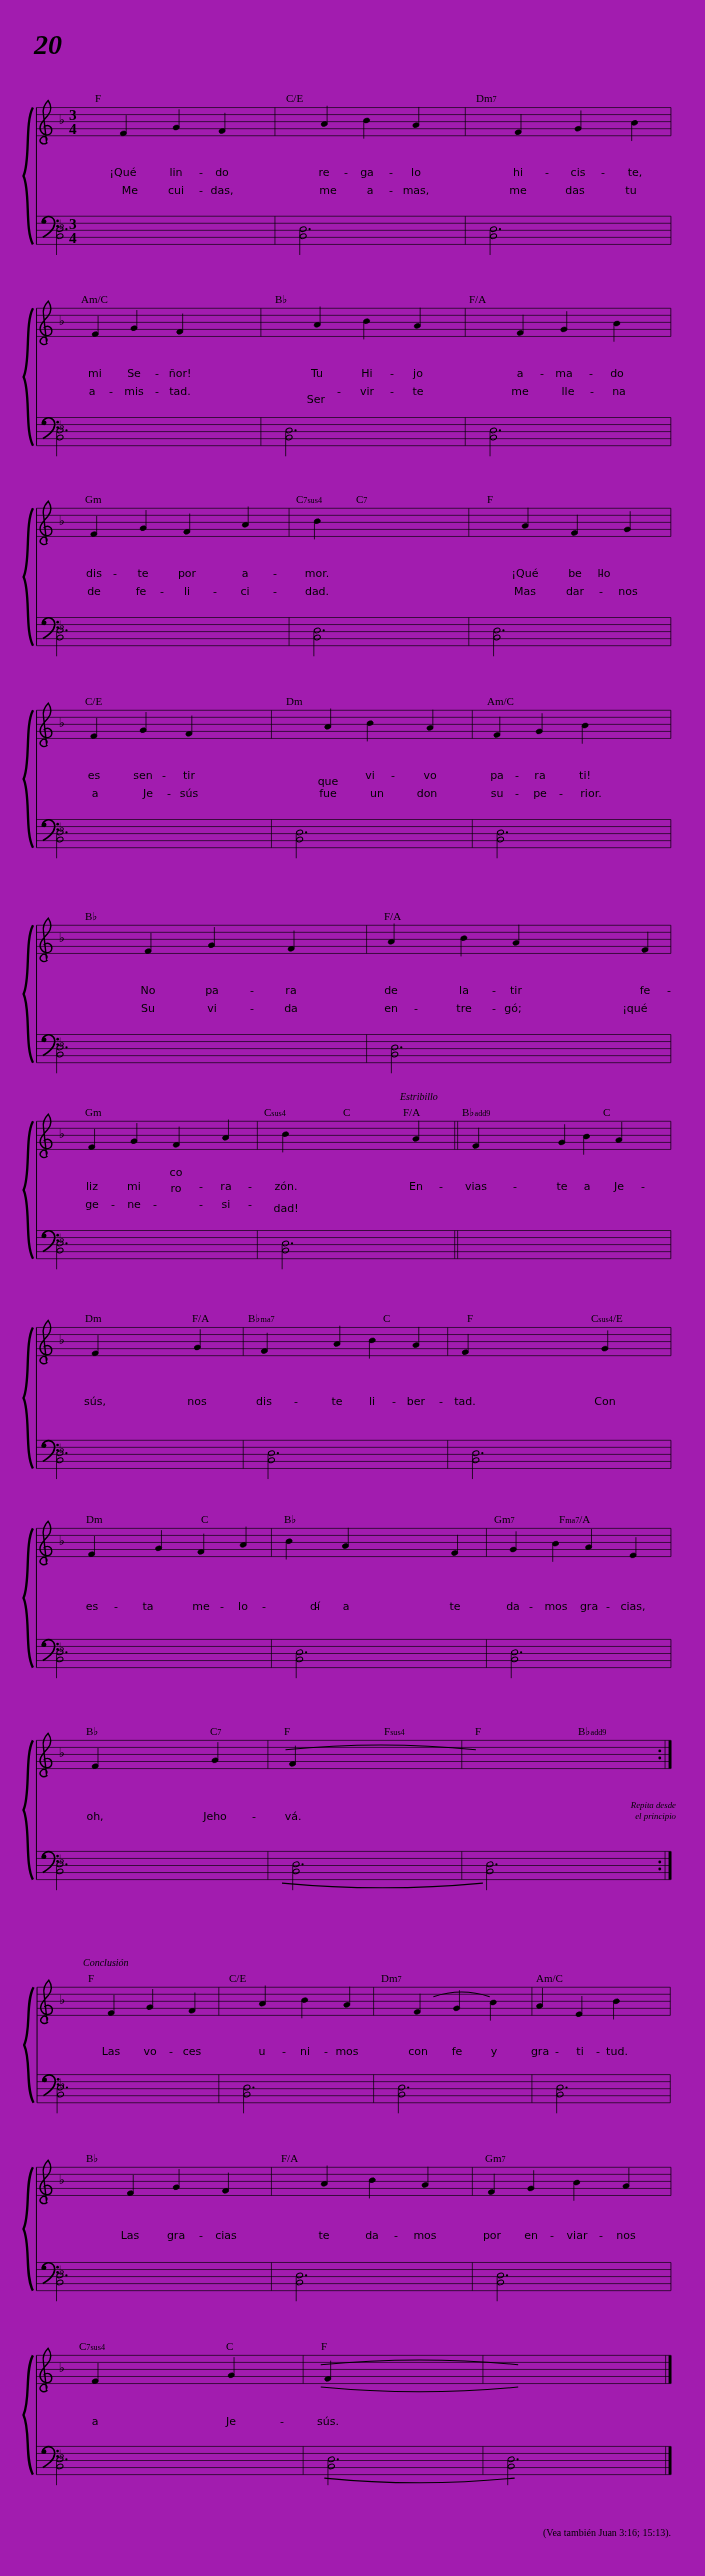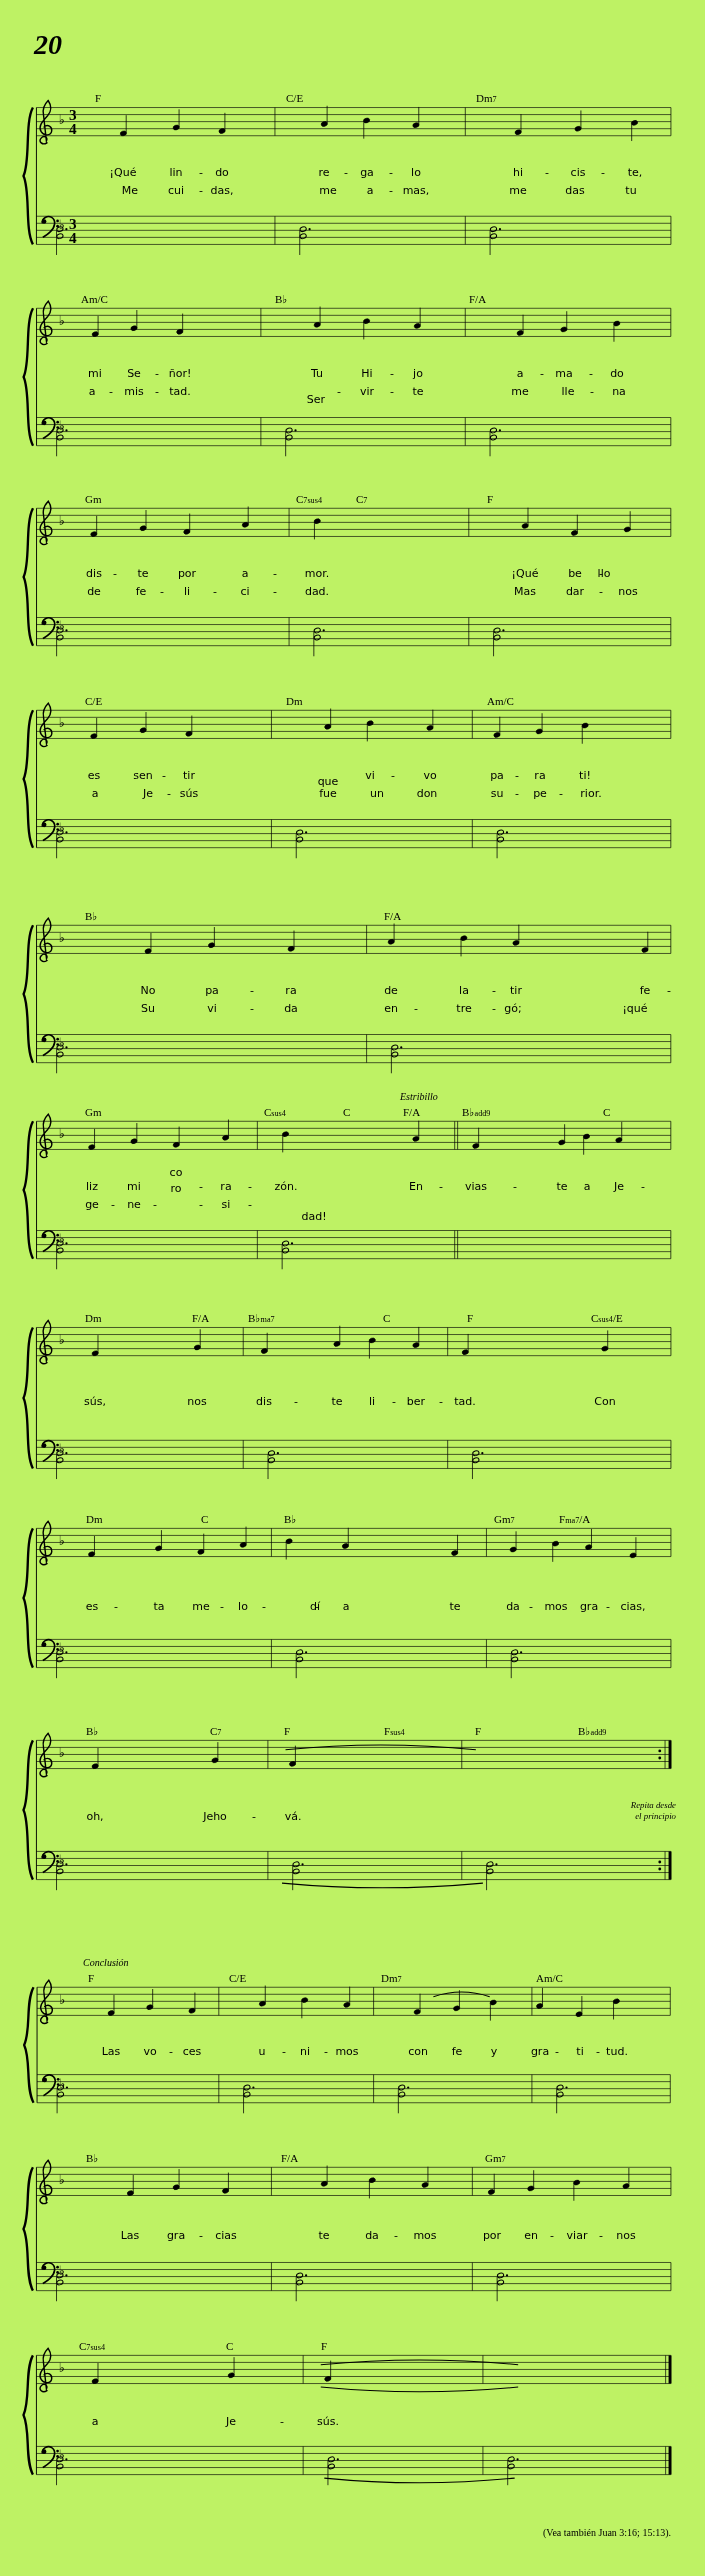--- a/index.html
+++ b/index.html
@@ -3,7 +3,7 @@
 <meta charset="utf-8">
 <style>
   html,body{margin:0;padding:0;background:#e8e8e8;}
-  #page{position:relative;width:705px;height:2576px;background:#bef264;color:#000;overflow:hidden;
+  #page{position:relative;width:705px;height:2576px;background:#a21caf;color:#000;overflow:hidden;
         font-family:"Liberation Serif", serif;}
   .hymn-number{position:absolute;left:34px;top:29px;font-style:italic;font-weight:bold;font-size:28px;
         font-family:"Liberation Serif", serif;}

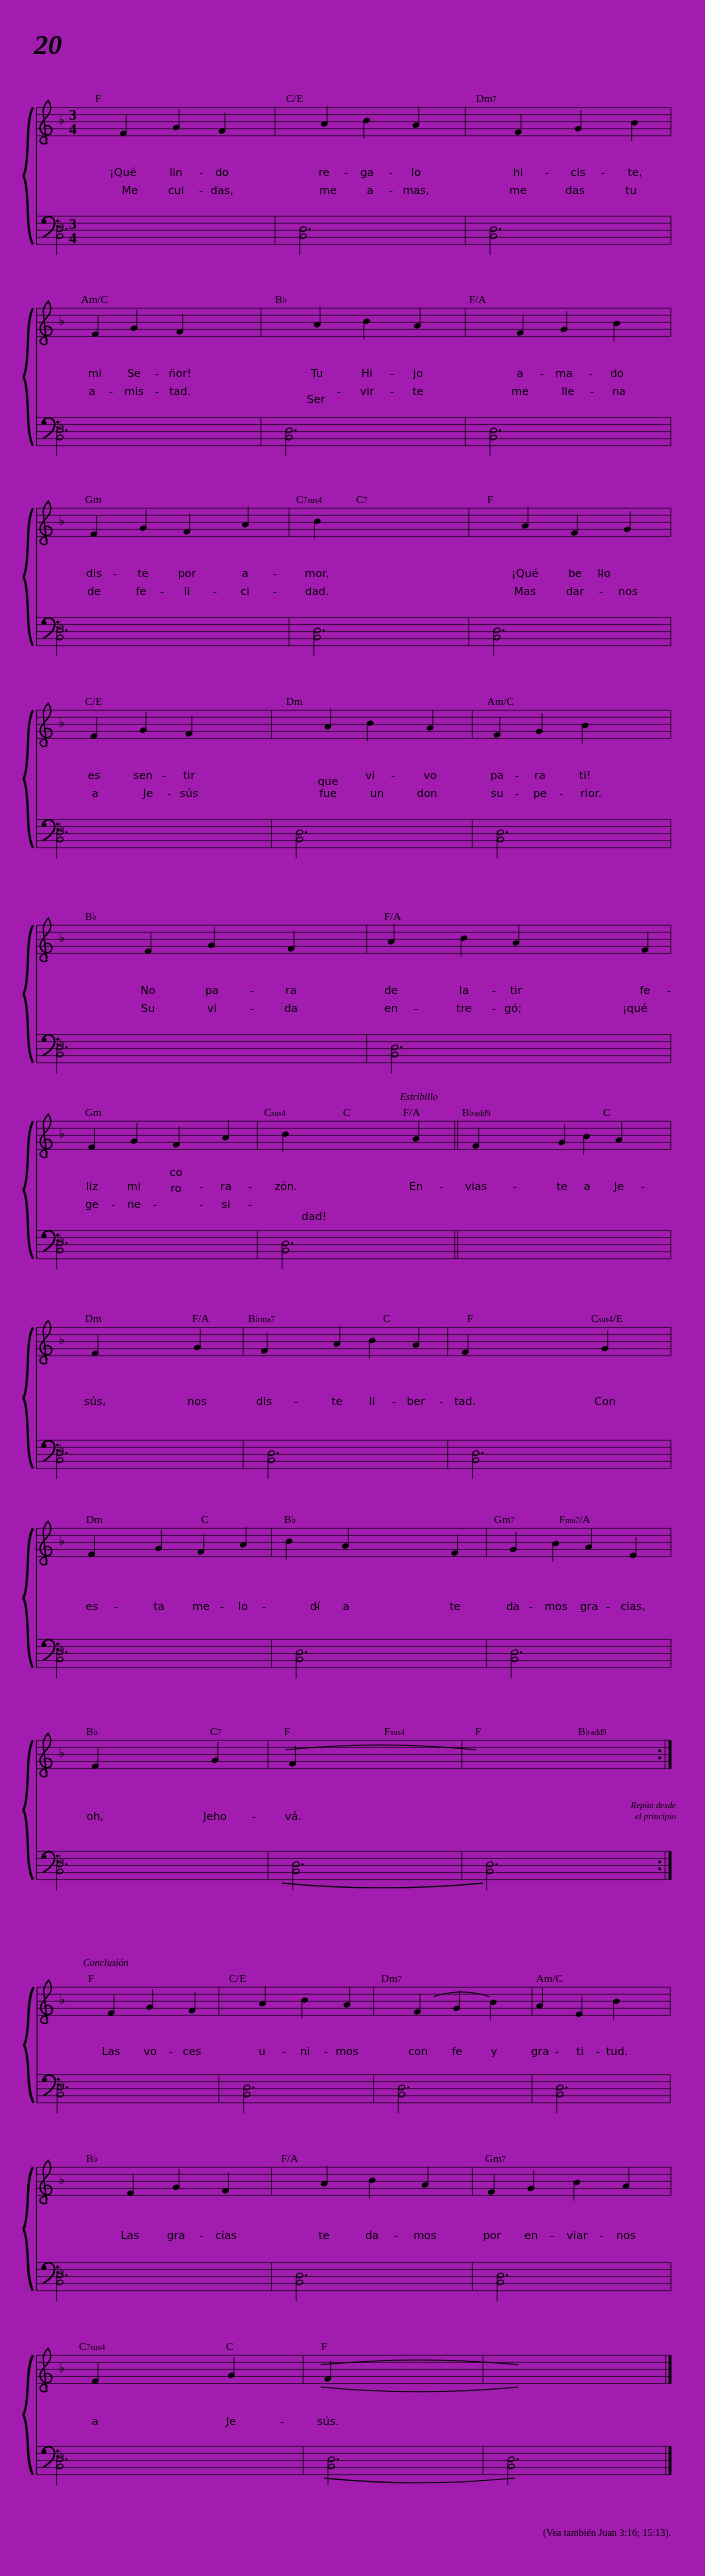--- a/index.html
+++ b/index.html
@@ -610,7 +610,7 @@
         <div class="lyr" style="left: 201px; top: 92px;">-</div>
         <div class="lyr" style="left: 226px; top: 92px;">si</div>
         <div class="lyr" style="left: 250px; top: 92px;">-</div>
-        <div class="lyr" style="left: 286px; top: 104px; margin-left: 28px;">dad!</div>
+        <div class="lyr" style="left: 286px; top: 96px;">dad!</div>
       </div>
       <div class="system" style="top: 1312px; height: 189px;">
         <svg width="705" height="189" viewBox="0 0 1200 321">

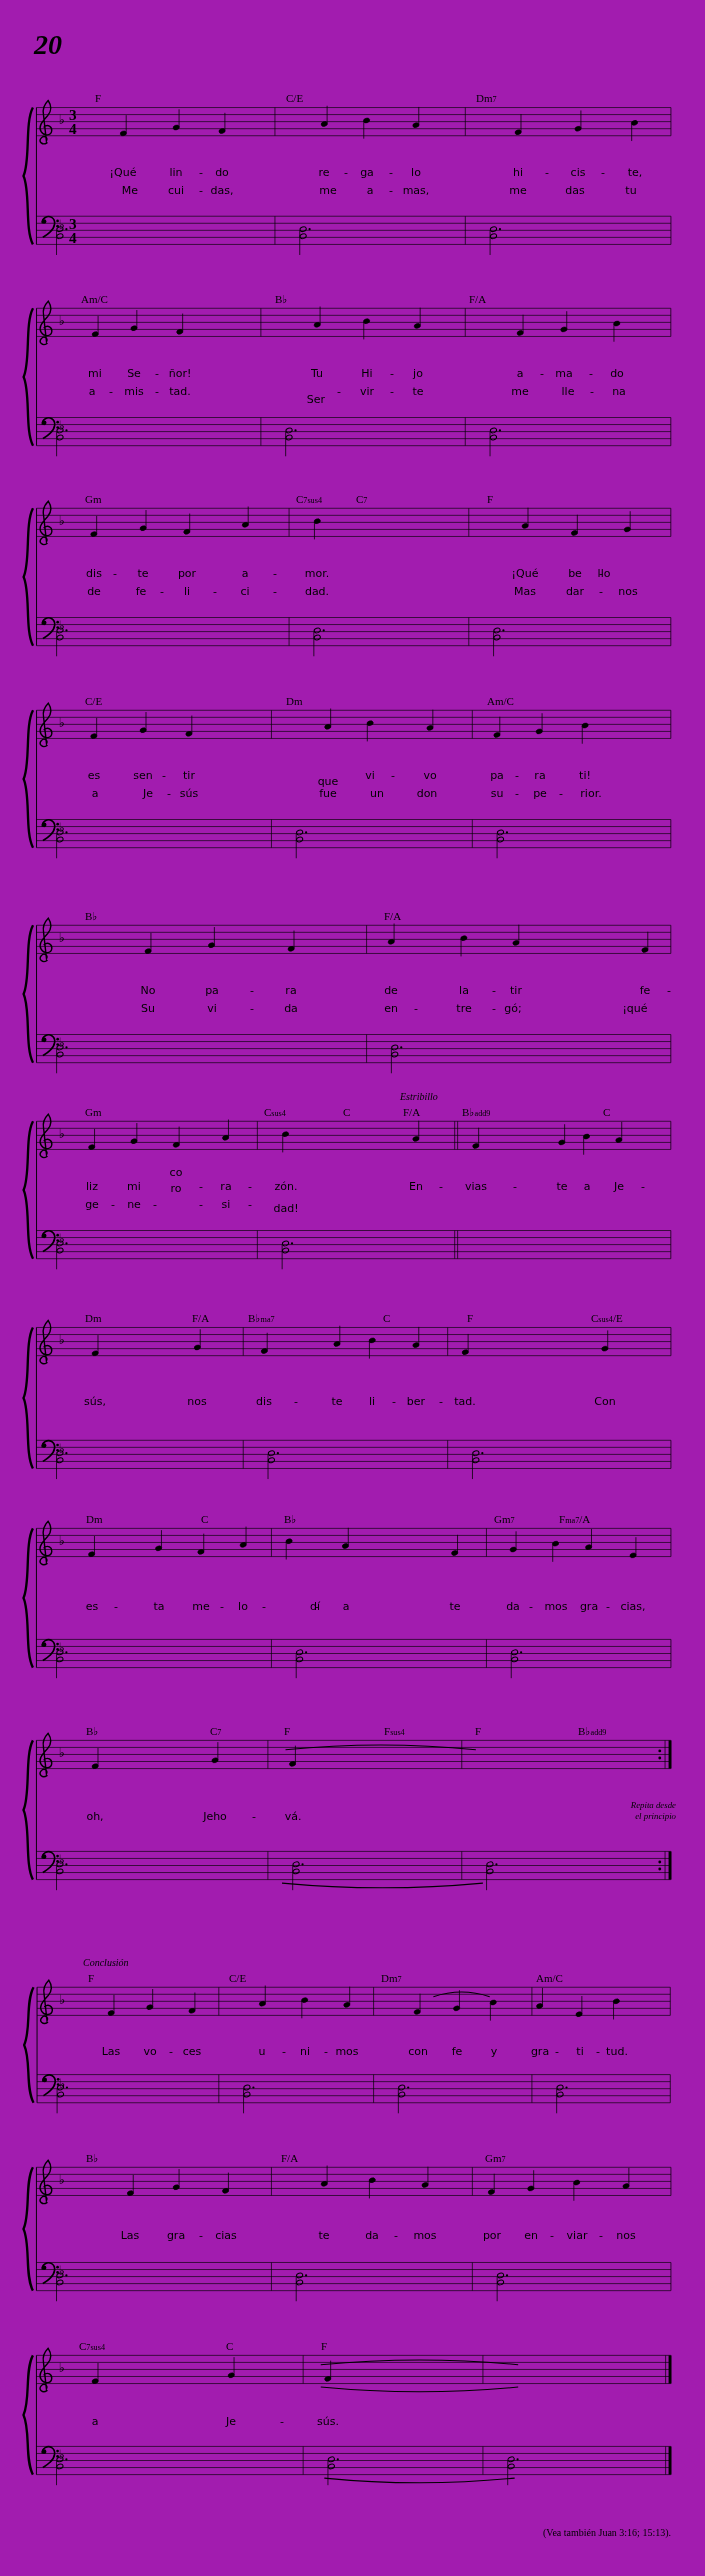--- a/index.html
+++ b/index.html
@@ -779,7 +779,7 @@
         <div class="chord" style="left: 559px; top: 0px;"><span>F</span><span class="sm">ma7</span><span>/A</span></div>
         <div class="lyr" style="left: 92px; top: 87px;">es</div>
         <div class="lyr" style="left: 116px; top: 87px;">-</div>
-        <div class="lyr" style="left: 159px; top: 87px; text-align: center;">ta</div>
+        <div class="lyr" style="left: 148px; top: 87px; text-align: center;">ta</div>
         <div class="lyr" style="left: 201px; top: 87px;">me</div>
         <div class="lyr" style="left: 222px; top: 87px;">-</div>
         <div class="lyr" style="left: 243px; top: 87px;">lo</div>

